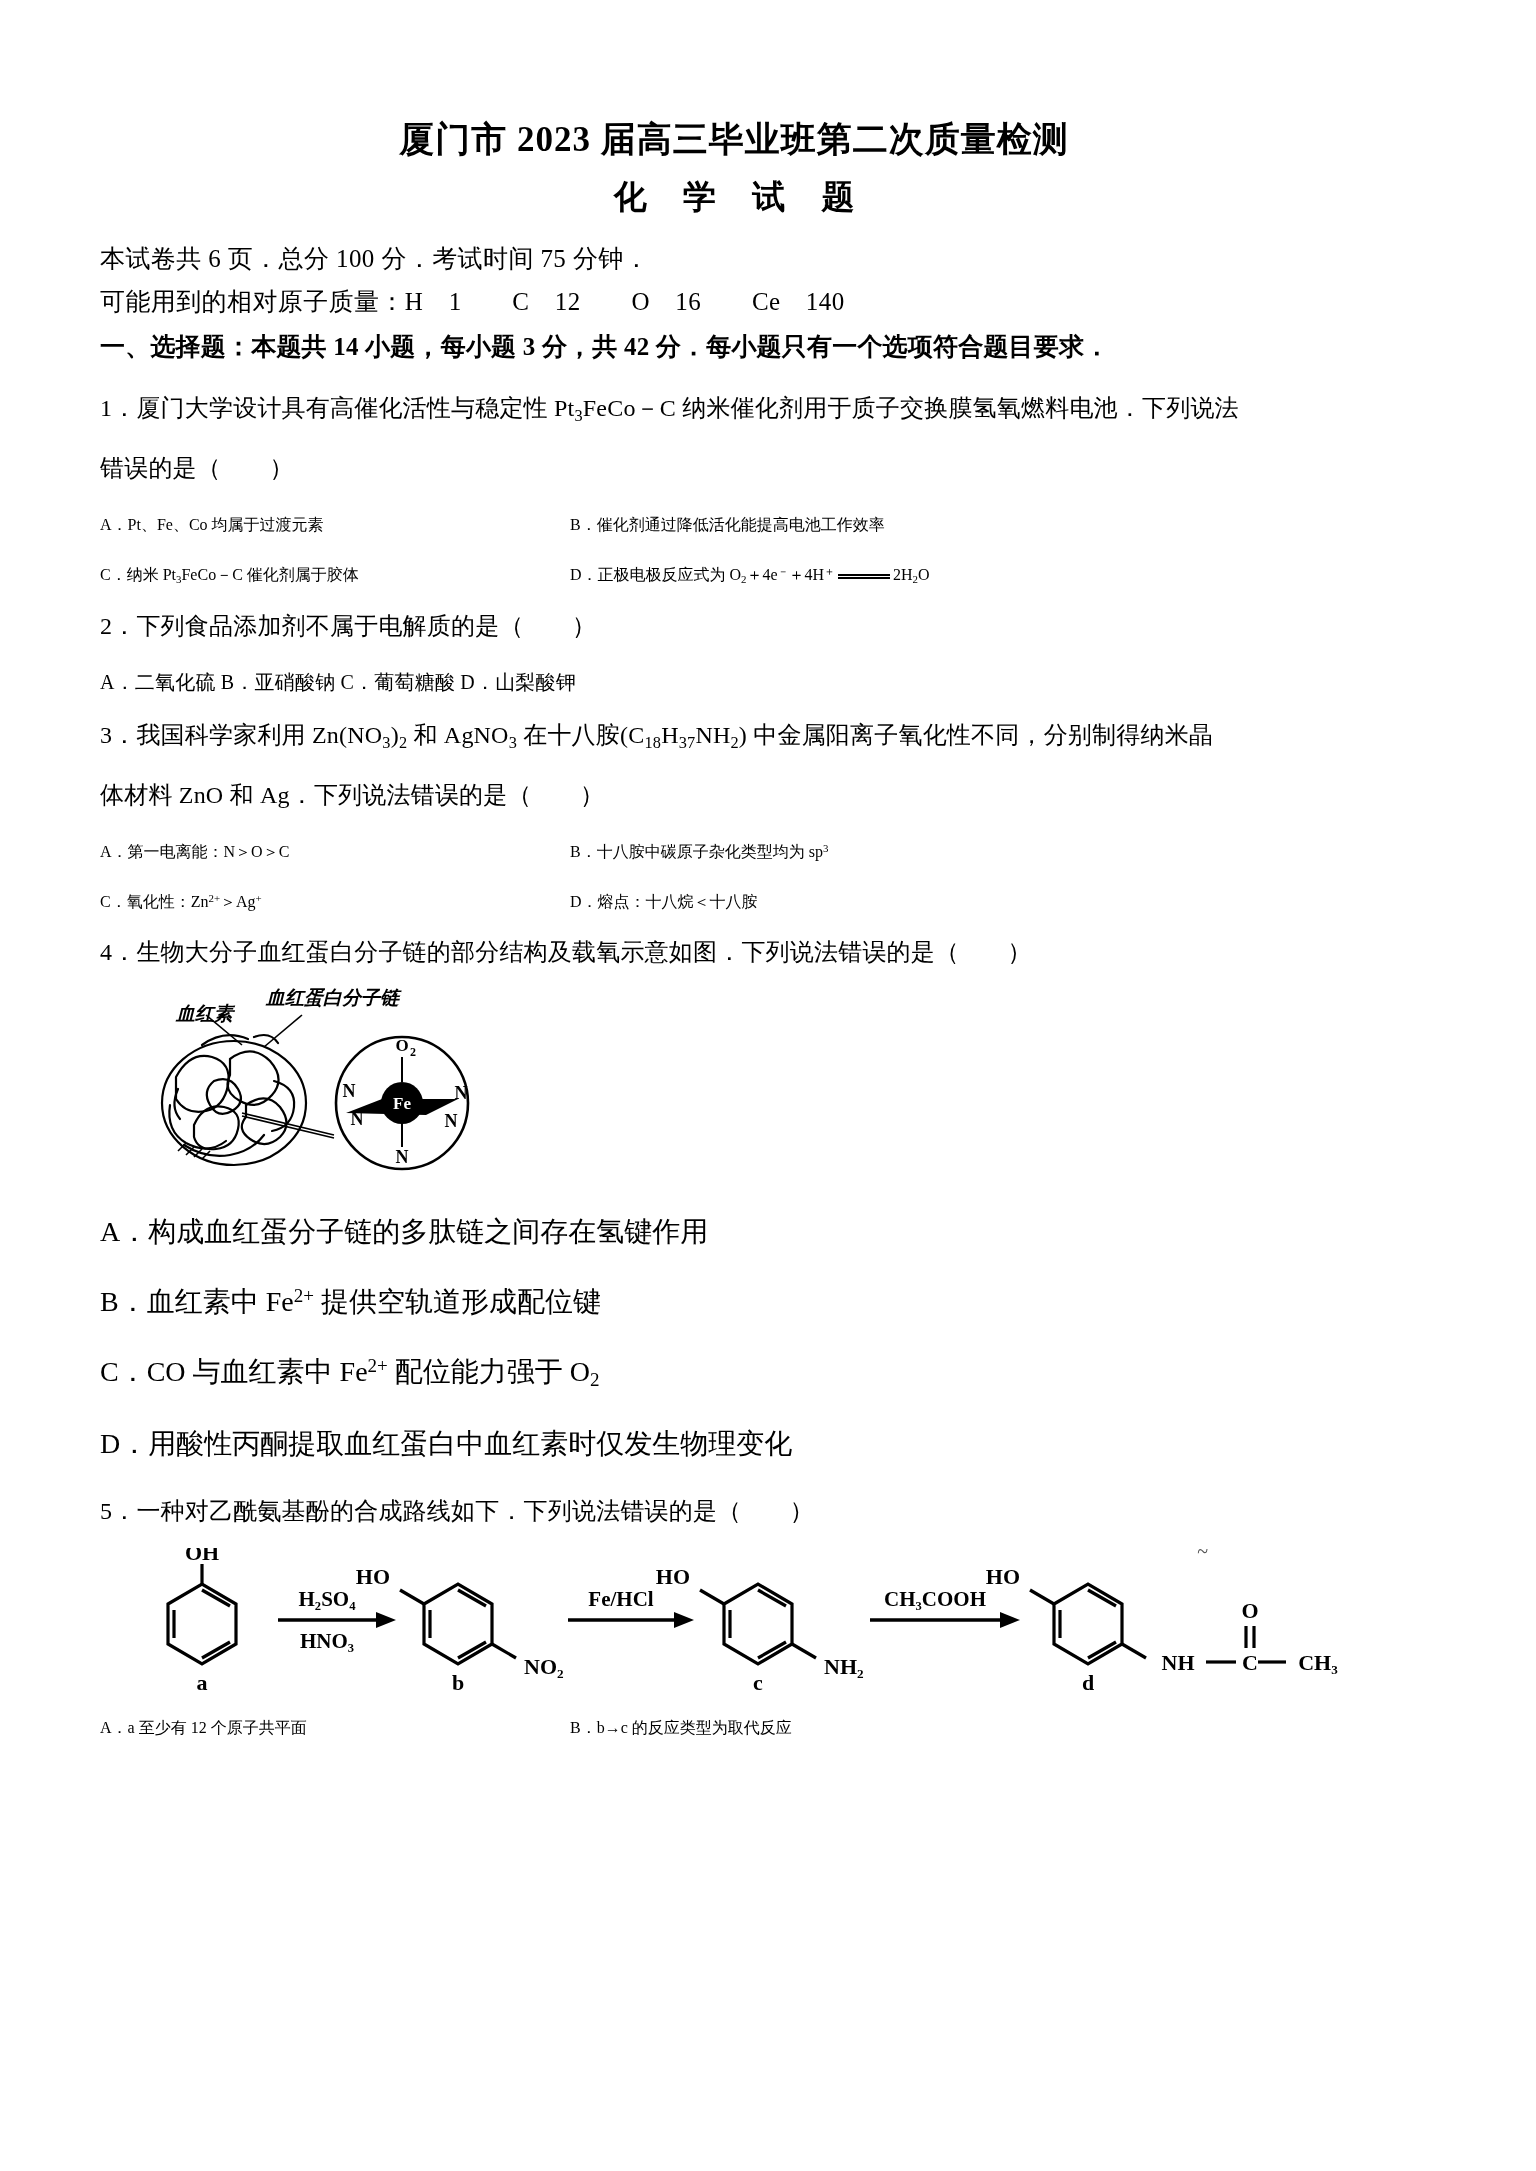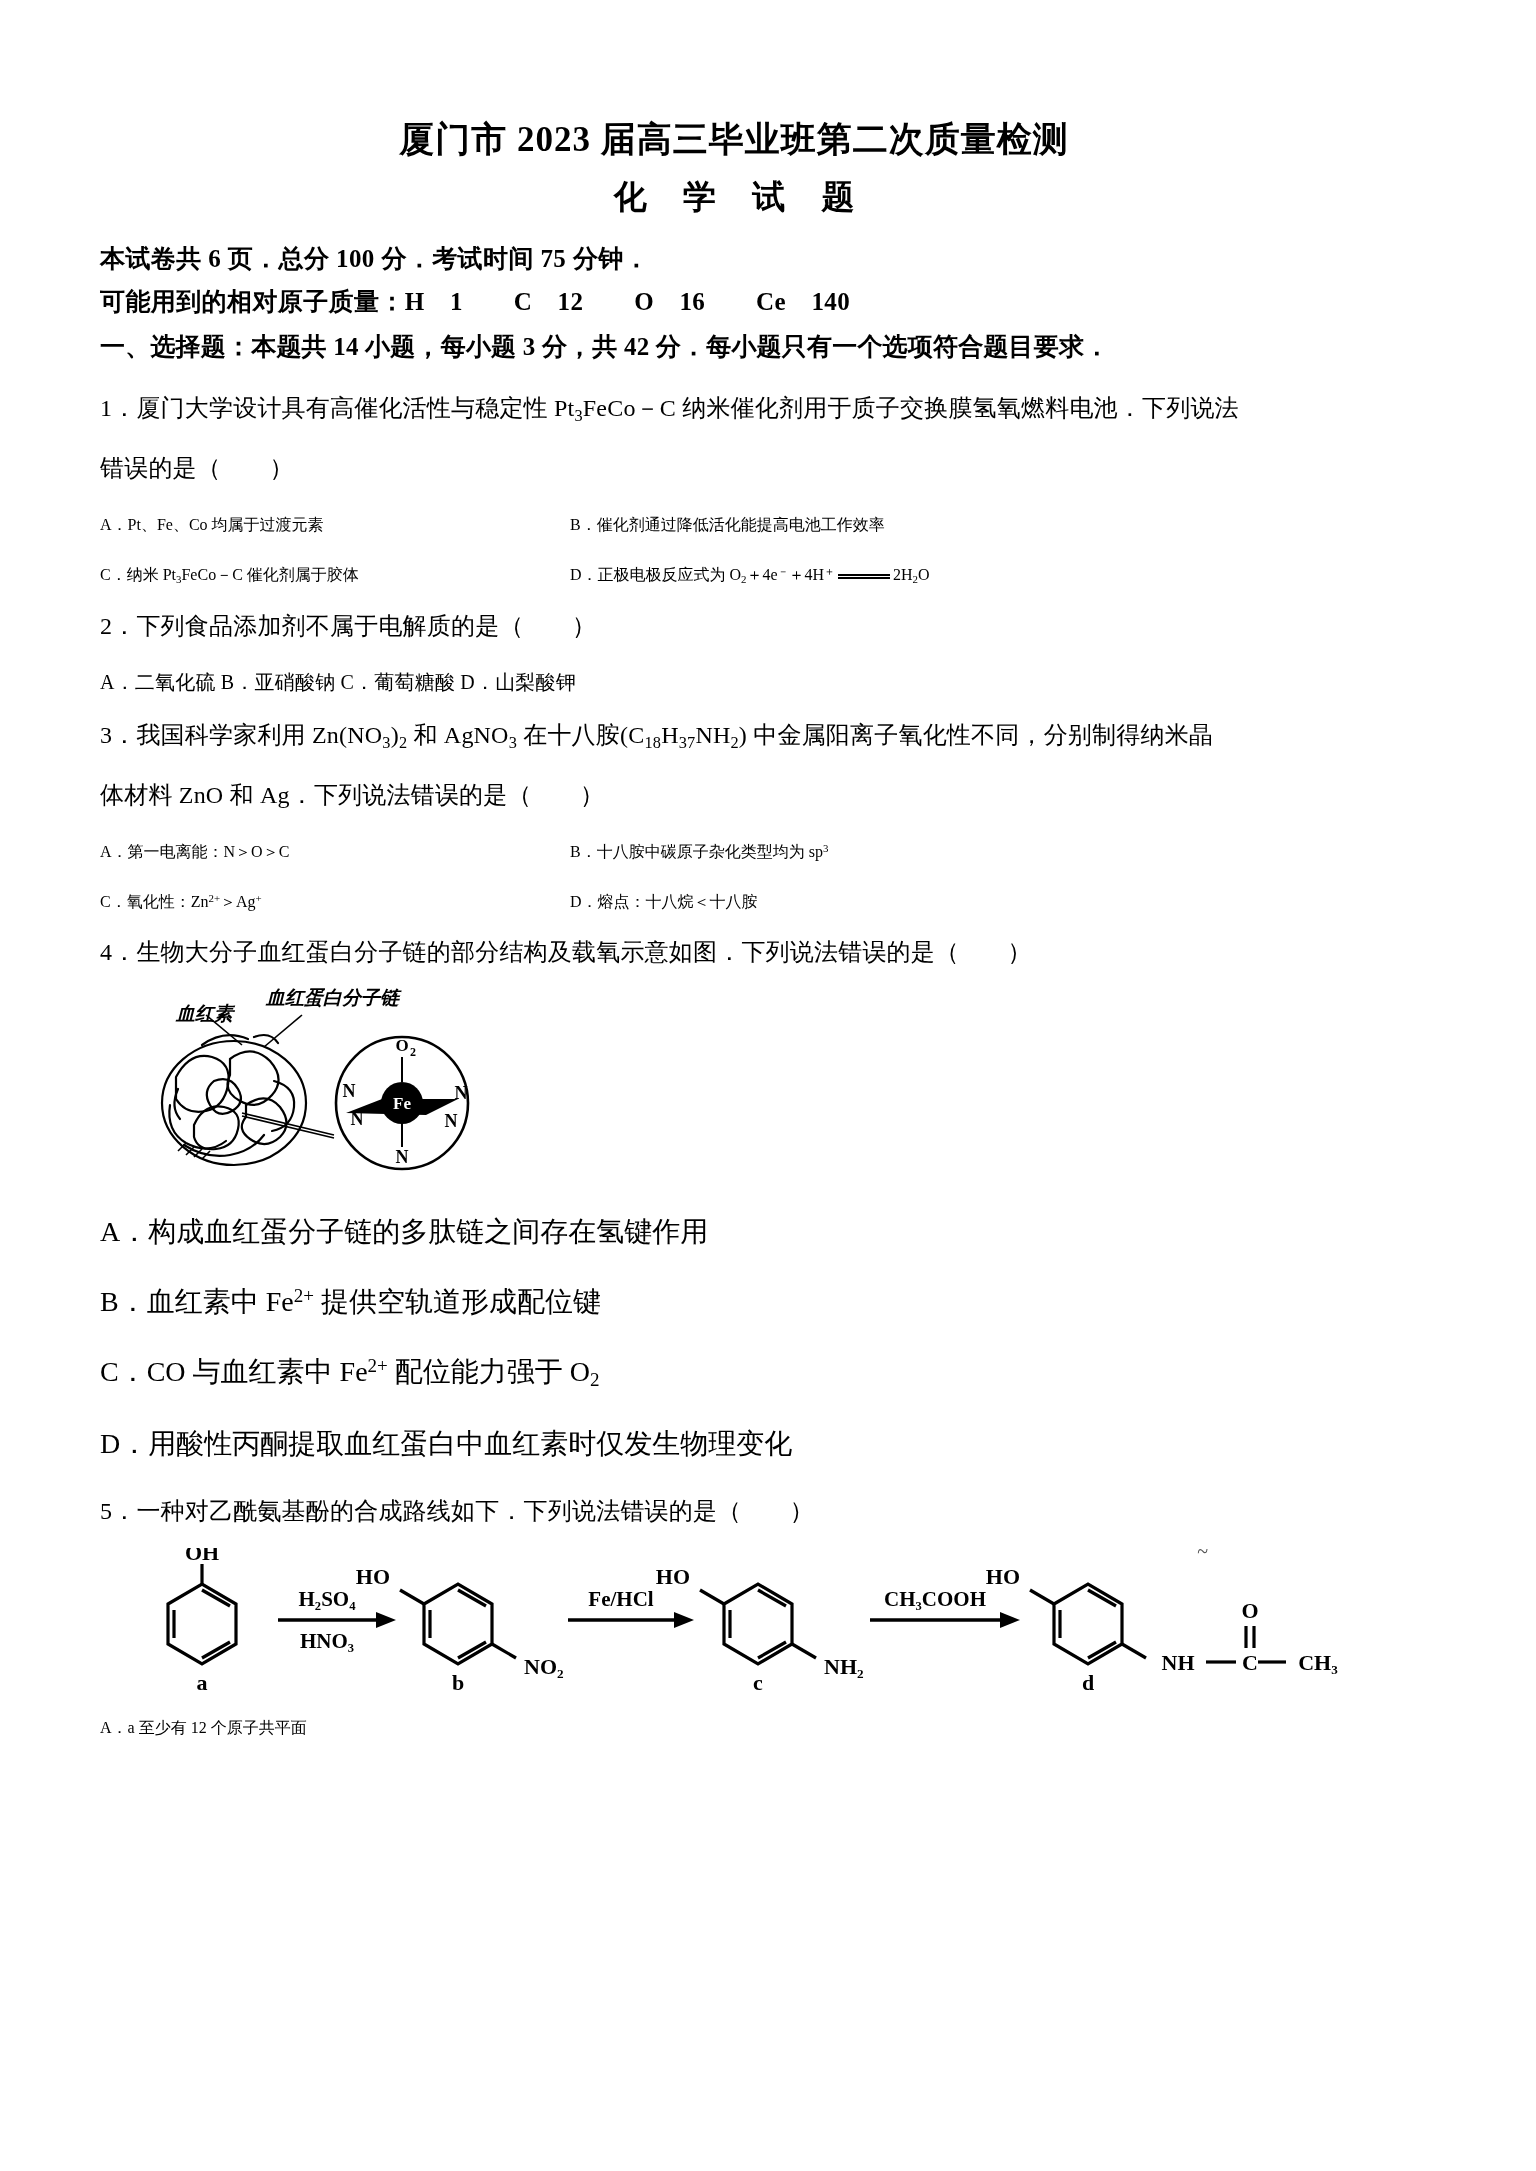--- a/index.html
+++ b/index.html
@@ -41,7 +41,7 @@
   }
   .meta-line {
     font-size: 25px;
-    font-weight: bold;
+    font-weight: normal;
     line-height: 1.75;
     margin: 0;
     letter-spacing: 0.4px;

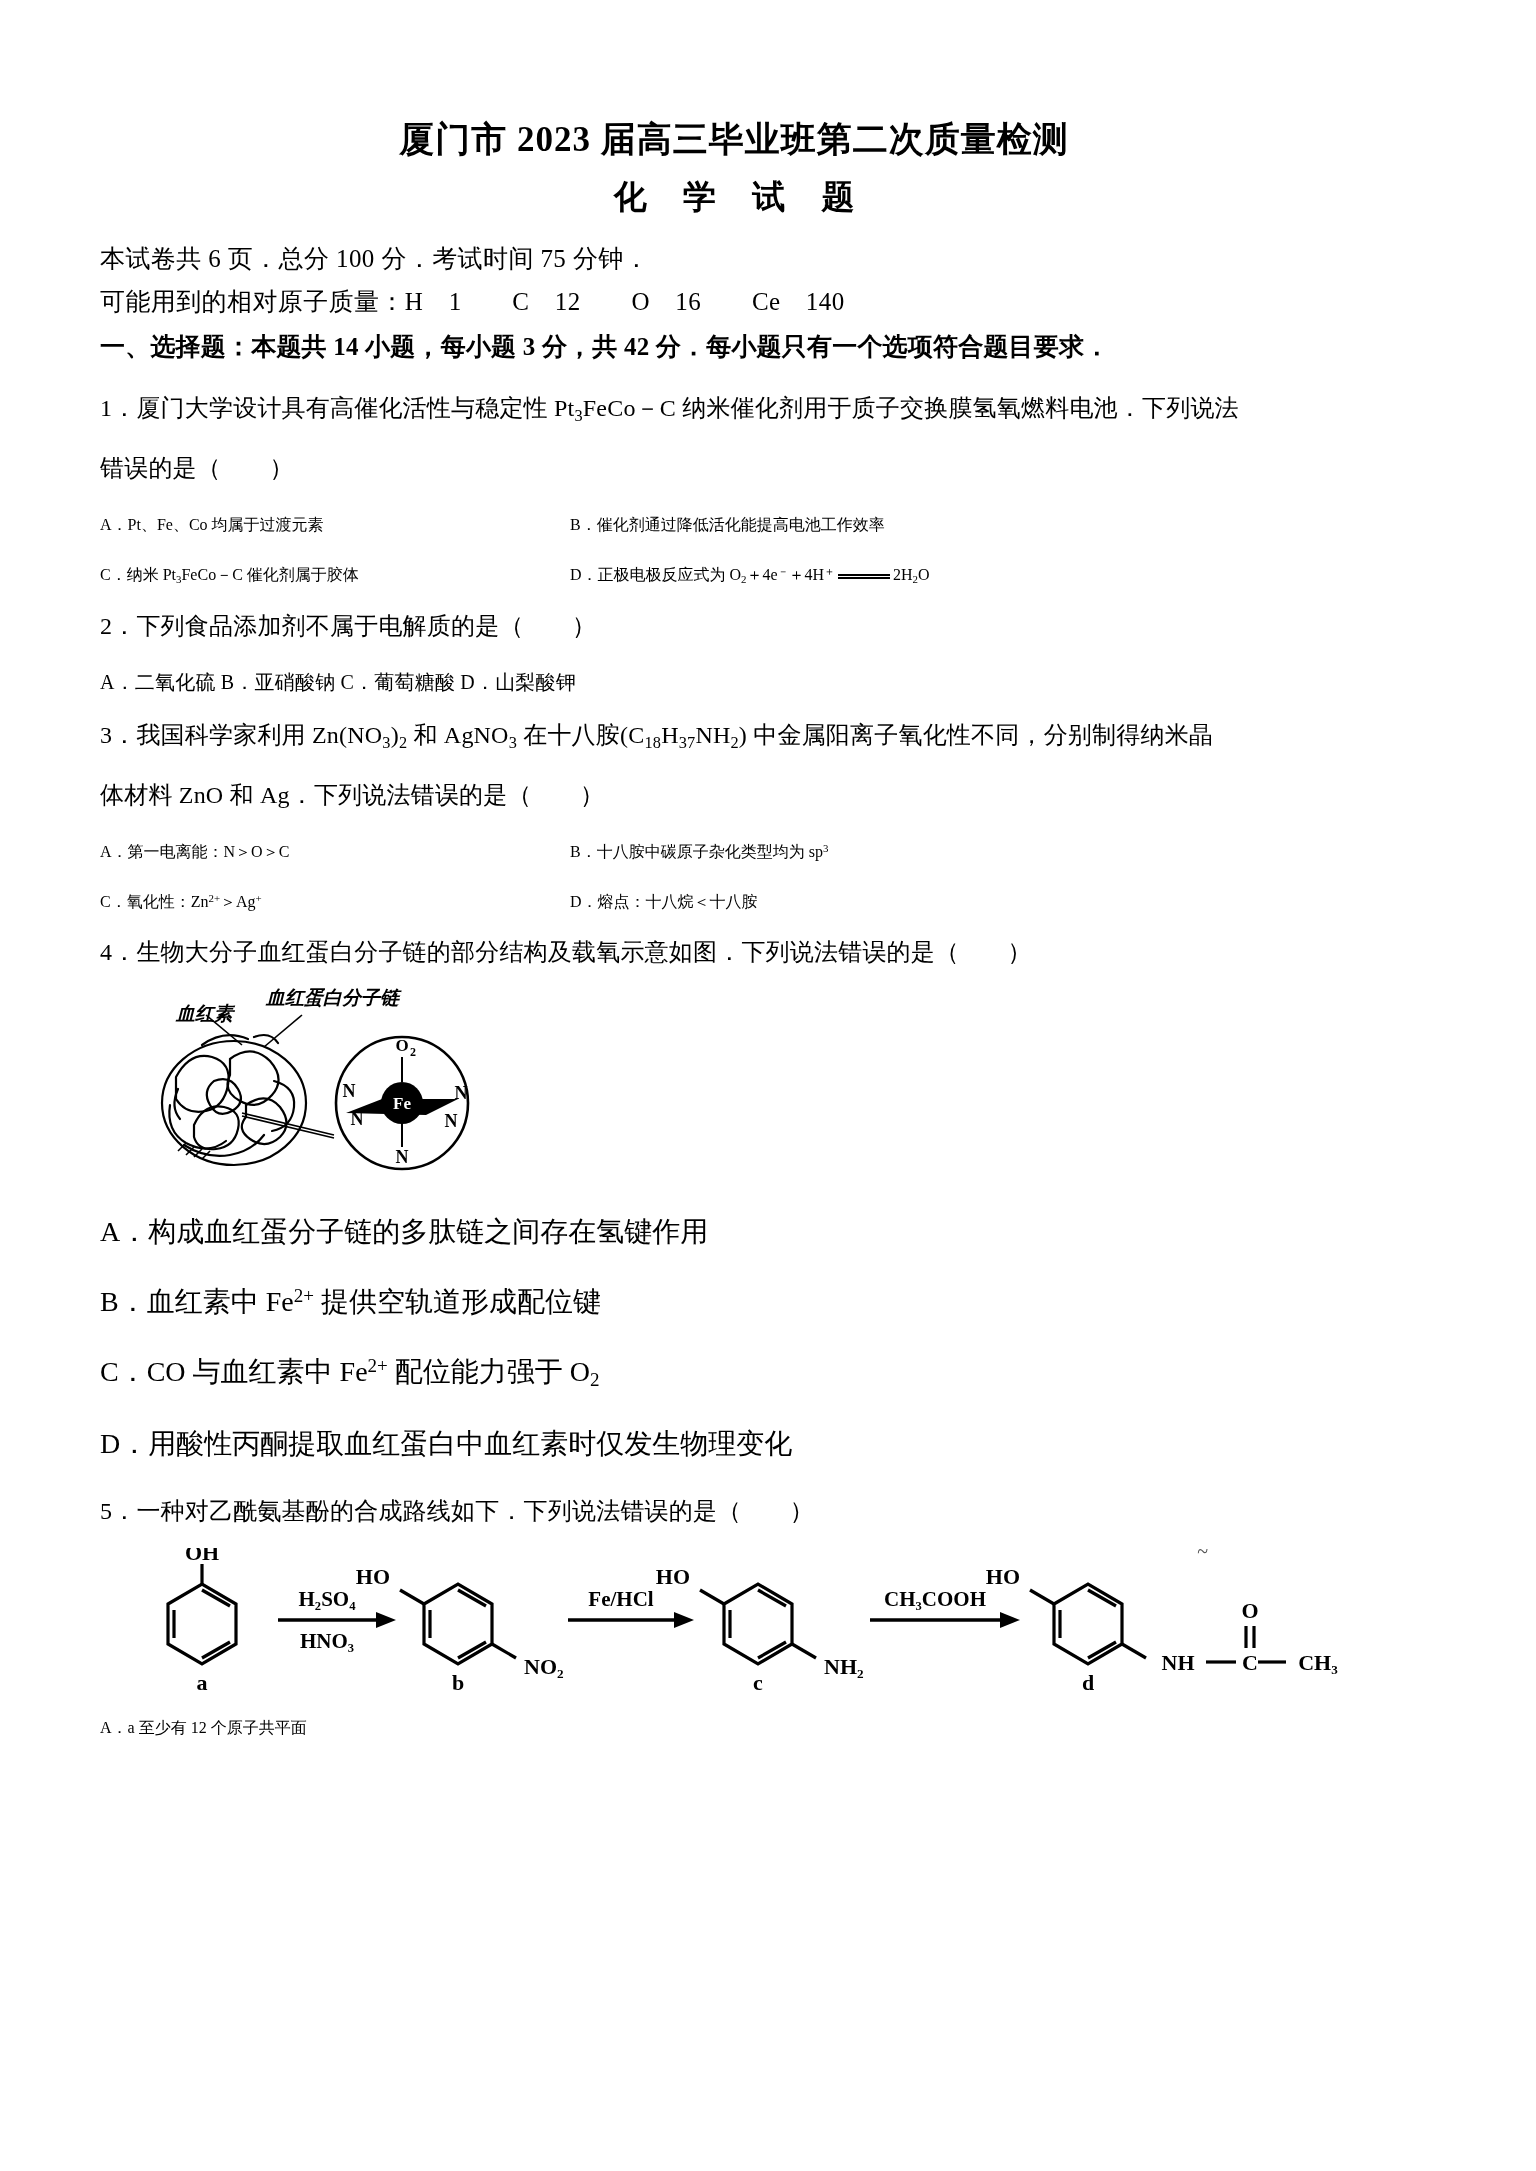--- a/index.html
+++ b/index.html
@@ -329,6 +329,7 @@
 
     <div class="opt-row" style="margin-top:18px;">
       <div class="opt-a">A．a 至少有 12 个原子共平面</div>
+      <div class="opt-b">B．b→c 的反应类型为取代反应</div>
     </div>
   </div>
 

